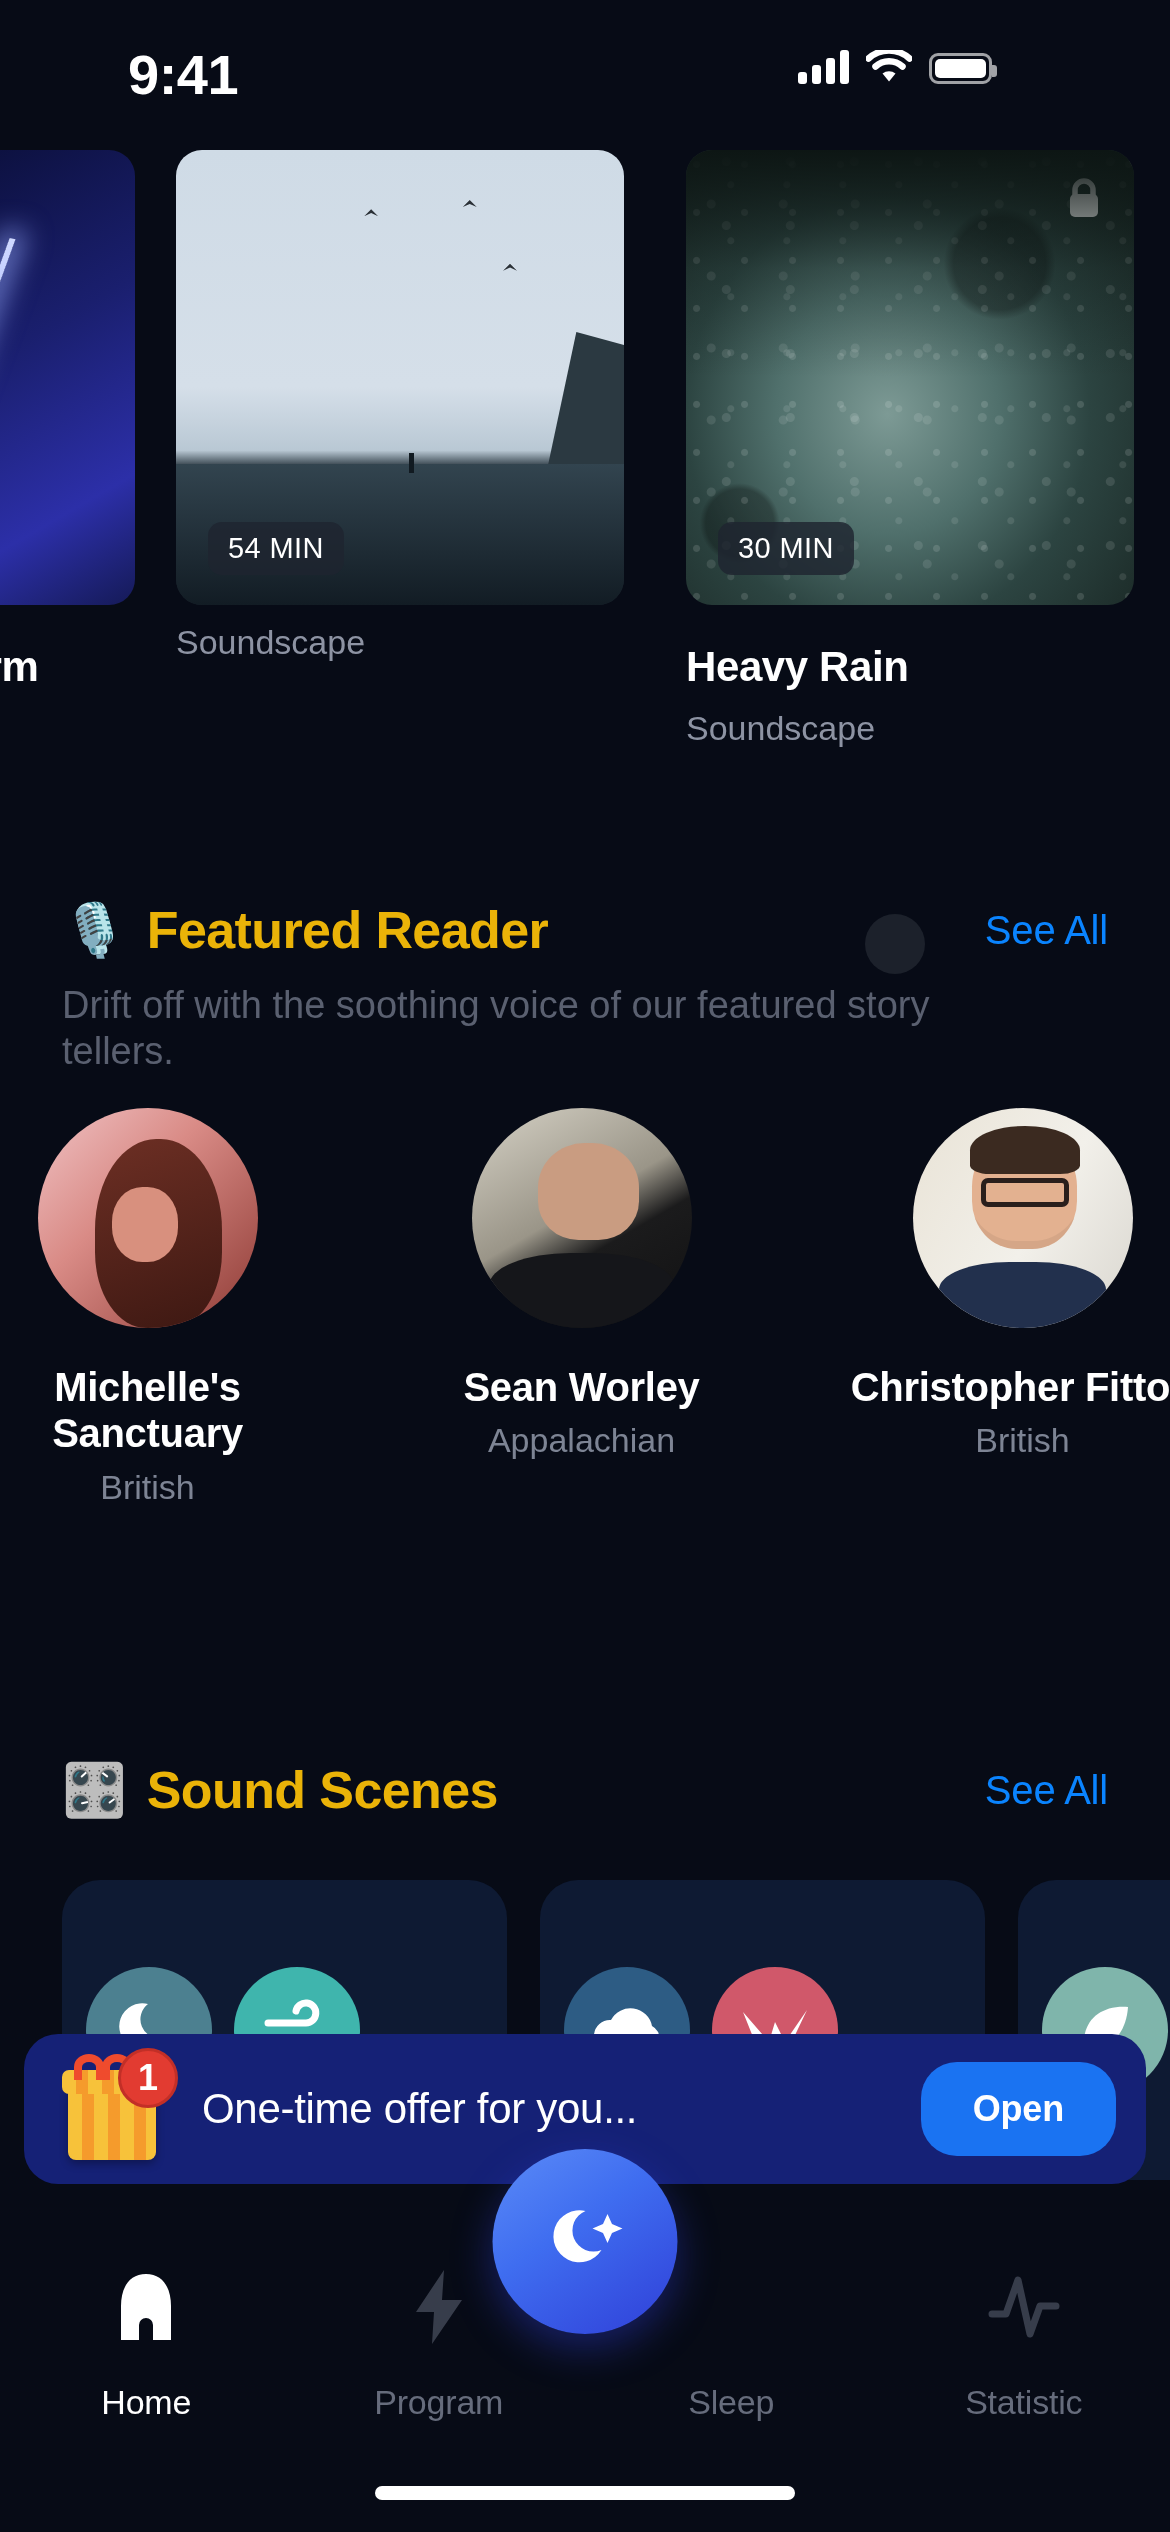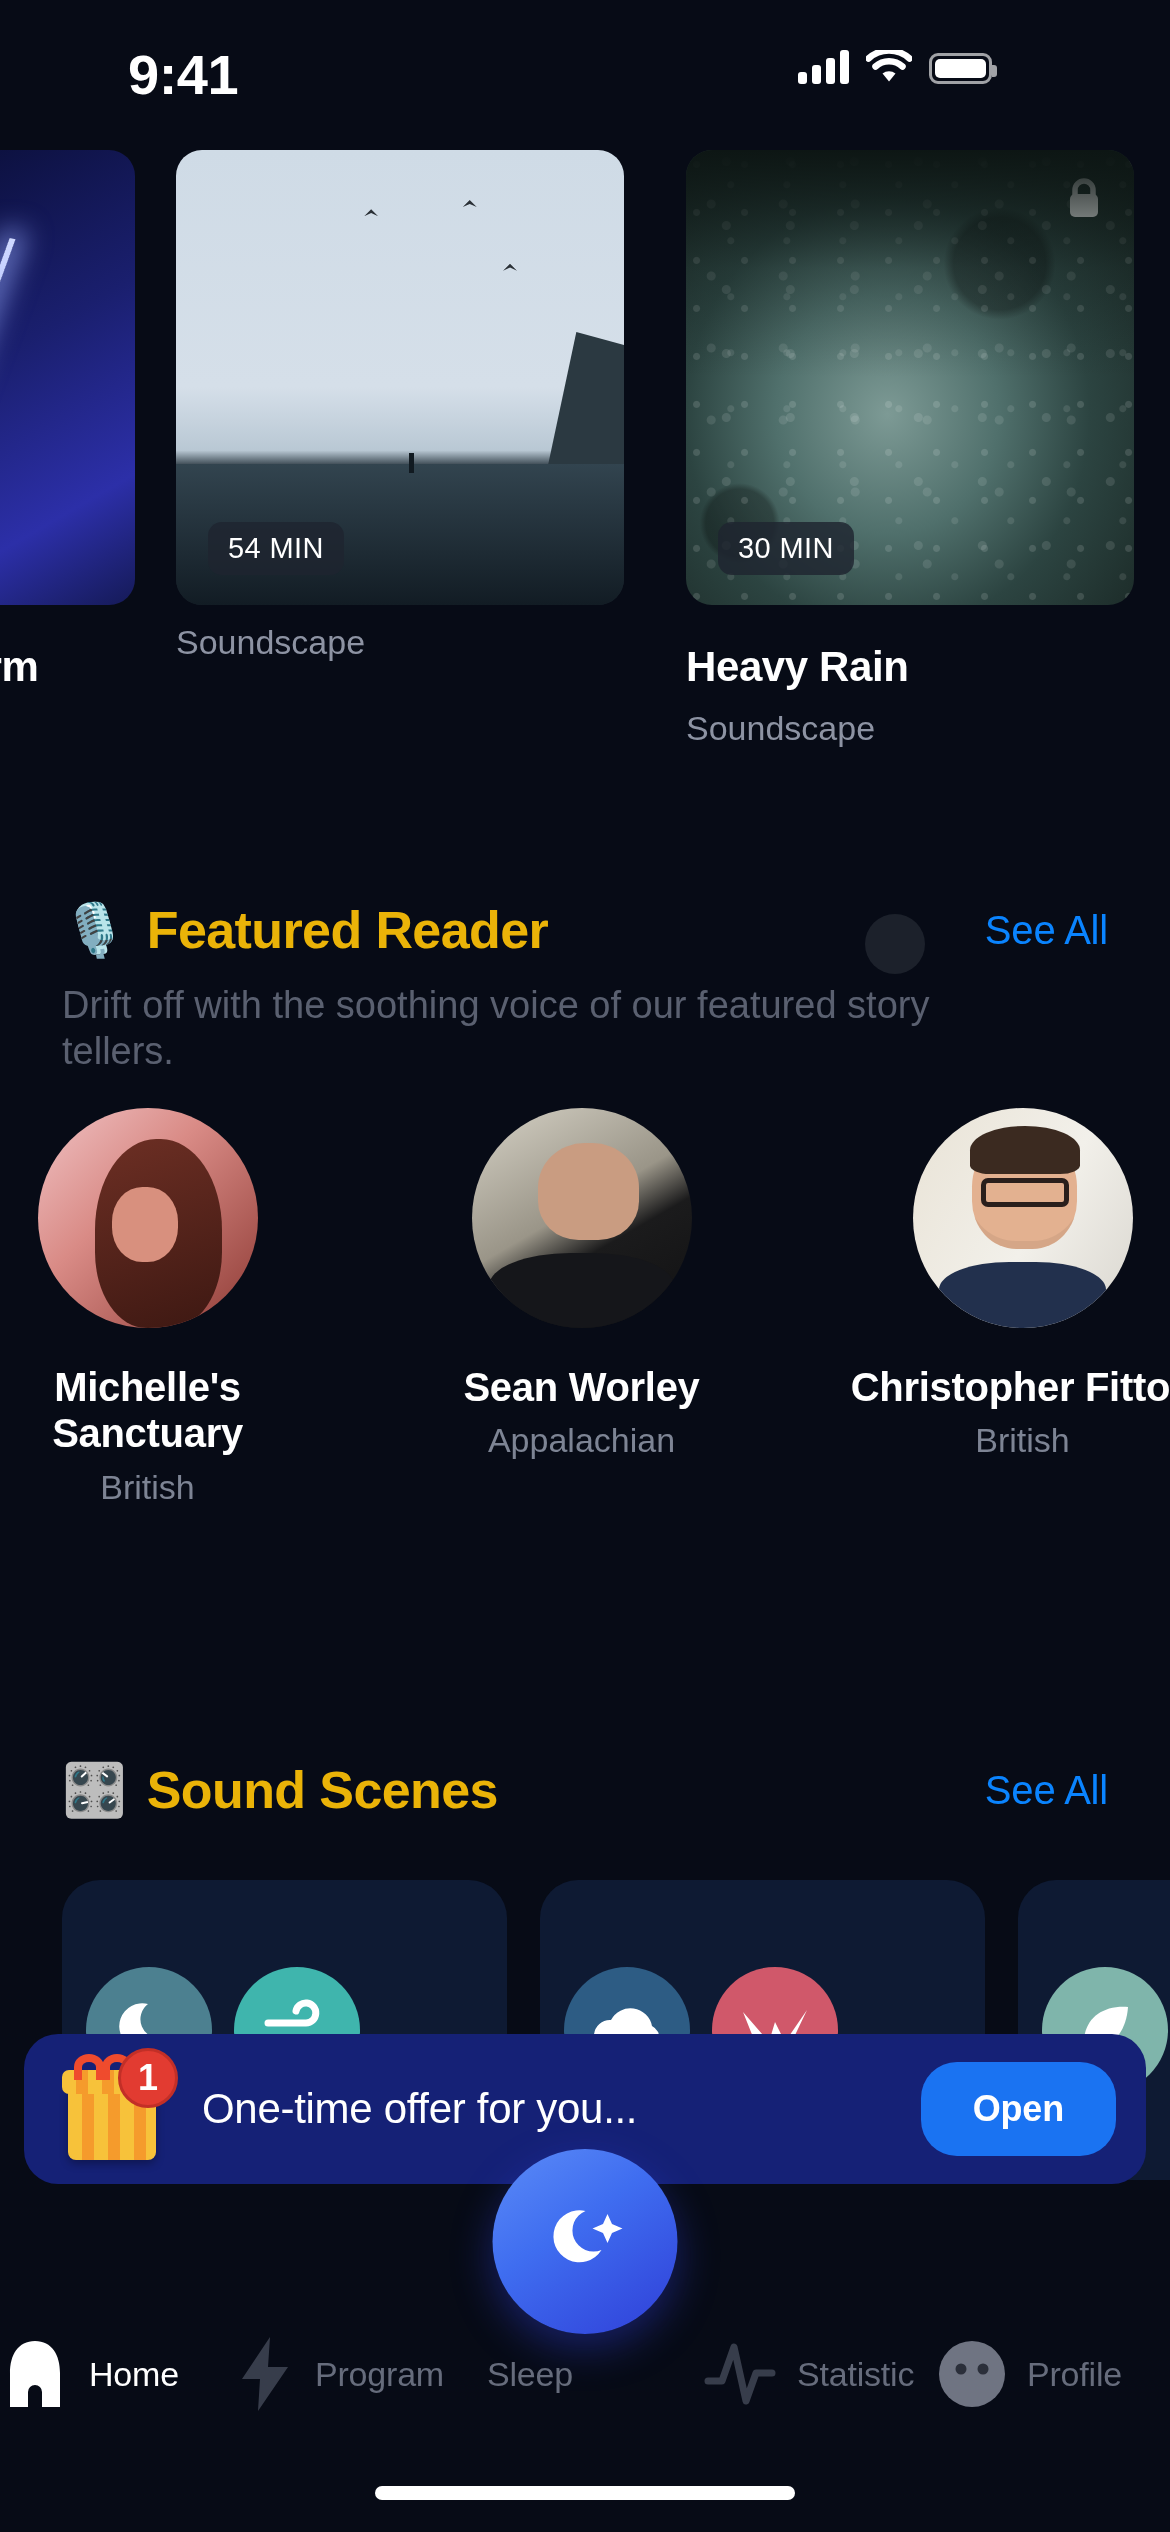--- a/index.html
+++ b/index.html
@@ -153,7 +153,7 @@
   
   .tabbar { position:absolute; left:0; bottom:0; width:1170px; height:290px; }
   .tabs { position:absolute; left:0; bottom:110px; width:1170px; display:flex; }
-  .tab { flex:1; display:flex; flex-direction:row; align-items:center; gap:19px; }
+  .tab { flex:1; display:flex; flex-direction:column; align-items:center; gap:28px; }
   .tab-ic { height:96px; display:flex; align-items:center; justify-content:center; }
   .tab-lb { font-size:34px; letter-spacing:-0.2px; }
   .tab.active .tab-lb { color:#fff; font-weight:500; }

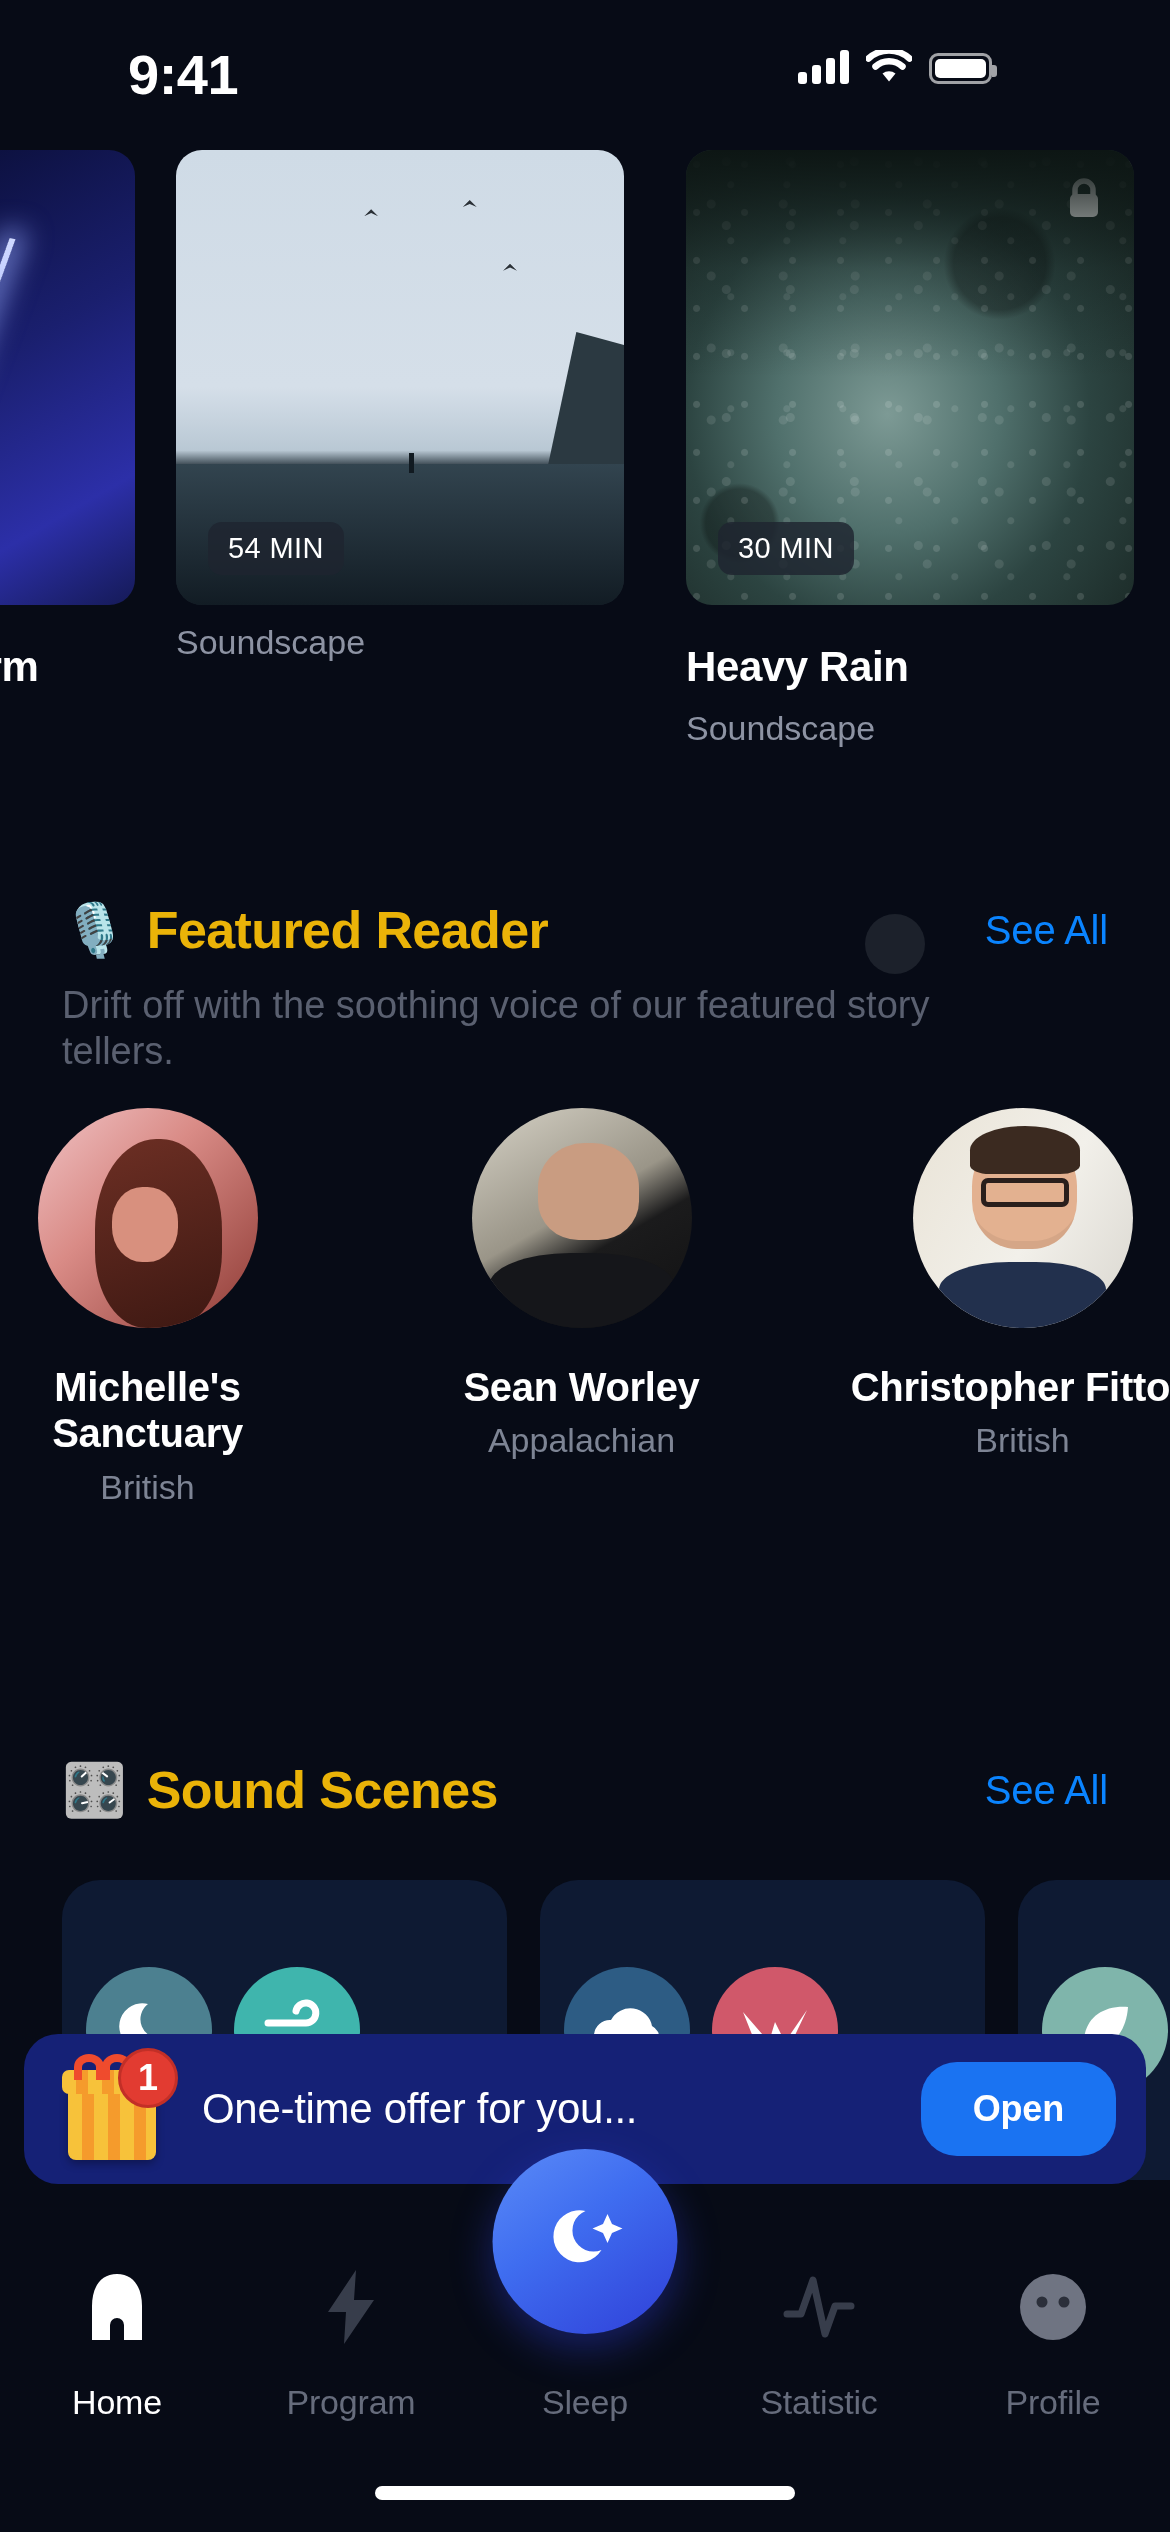--- a/index.html
+++ b/index.html
@@ -360,16 +360,6 @@
         <span class="tab-lb">Statistic</span>
       </div>
 
-      <div class="tab">
-        <span class="tab-ic">
-          <svg width="72" height="72" viewBox="0 0 72 72">
-            <circle cx="36" cy="36" r="33" fill="#6f7482"></circle>
-            <circle cx="25" cy="31" r="5.5" fill="#2b2f3a"></circle>
-            <circle cx="47" cy="31" r="5.5" fill="#2b2f3a"></circle>
-          </svg>
-        </span>
-        <span class="tab-lb">Profile</span>
-      </div>
     </div>
 
     <div class="home-ind"></div>

